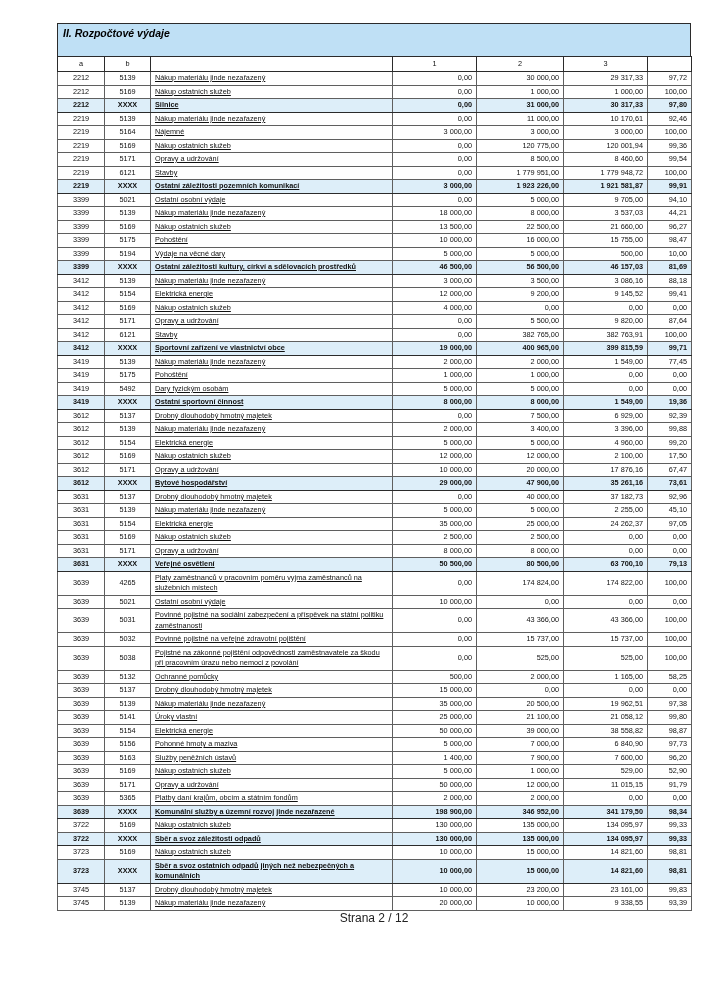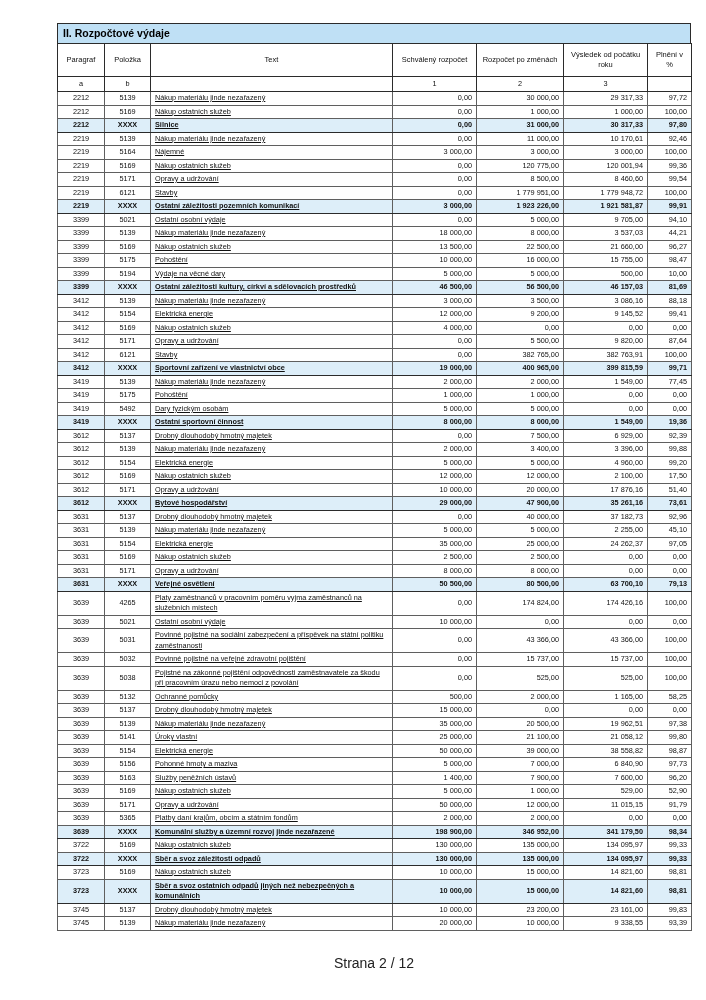--- a/index.html
+++ b/index.html
@@ -16,9 +16,9 @@
   }
   .page{position:absolute;left:57px;top:23px;width:634px;}
   .titlebar{
-    box-sizing:border-box;height:21px;line-height:19px;
+    box-sizing:border-box;height:34px;line-height:19px;
     background:var(--title-bg);border:1px solid var(--border-dark);
-    font-weight:bold;font-size:10.5px;padding-left:5px;color:#000;
+    font-weight:bold;font-size:10.5px;padding-left:5px;color:#000;font-style:italic;
   }
   table{
     width:634px;border-collapse:collapse;table-layout:fixed;

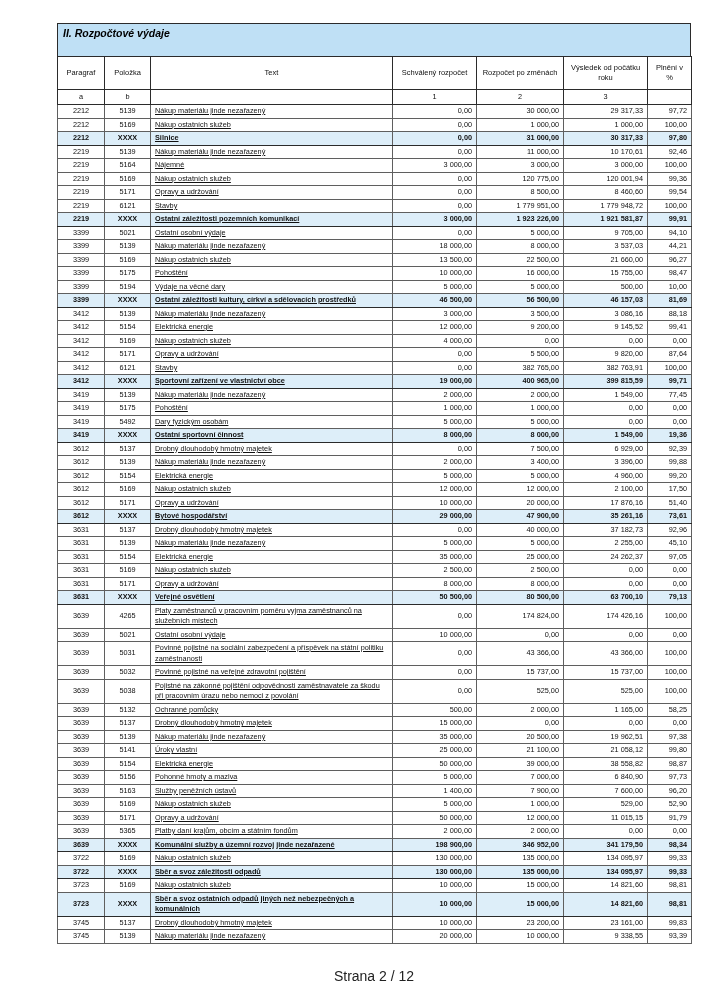--- a/index.html
+++ b/index.html
@@ -66,15 +66,6 @@
       <col style="width:44px">
     </colgroup>
     <thead>
-      <tr>
-        <th>Paragraf</th>
-        <th>Položka</th>
-        <th>Text</th>
-        <th>Schválený rozpočet</th>
-        <th>Rozpočet po změnách</th>
-        <th>Výsledek od počátku roku</th>
-        <th>Plnění v %</th>
-      </tr>
       <tr class="subheader">
         <td>a</td>
         <td>b</td>

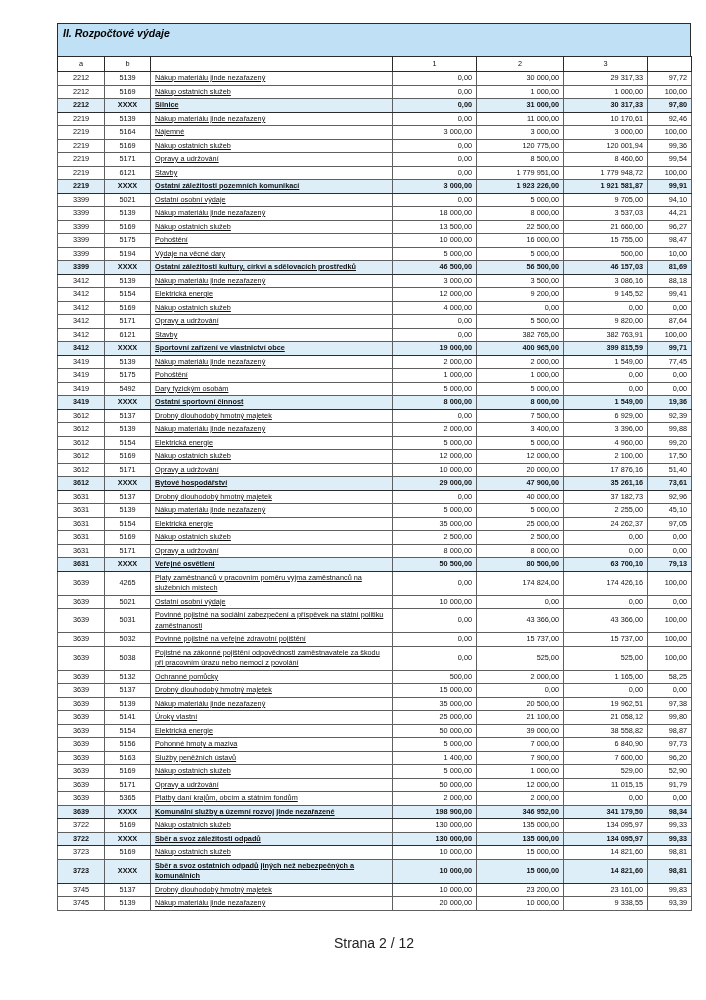--- a/index.html
+++ b/index.html
@@ -345,7 +345,7 @@
           <td class="num">10 000,00</td>
           <td class="num">20 000,00</td>
           <td class="num">17 876,16</td>
-          <td class="num">51,40</td>
+          <td class="num">67,47</td>
         </tr>
         <tr class="summary">
           <td class="par">3612</td>

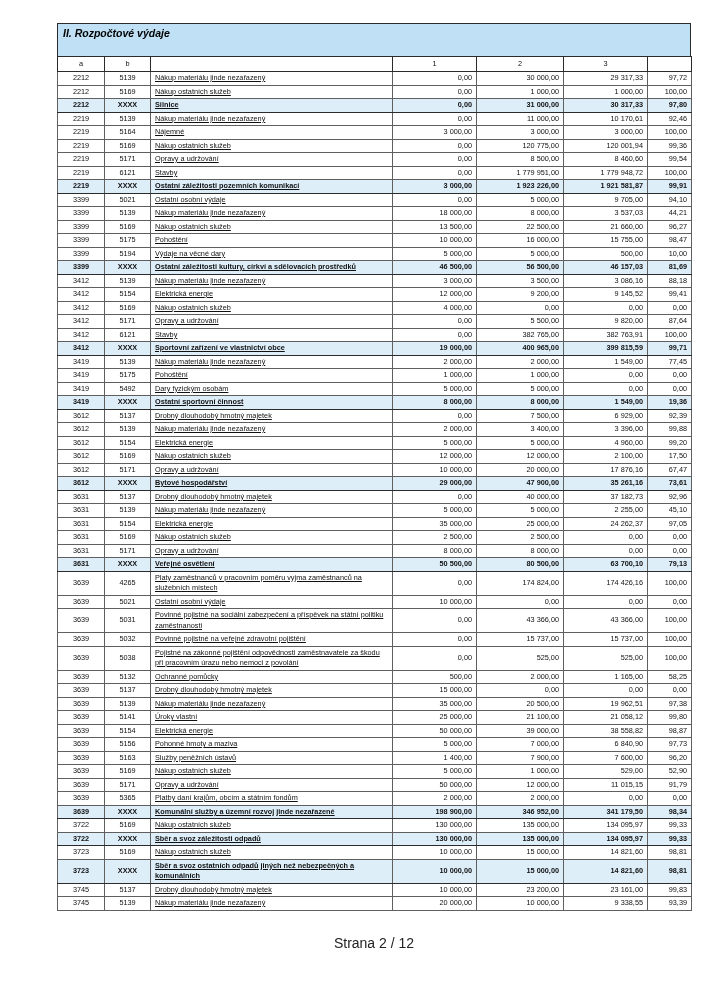--- a/index.html
+++ b/index.html
@@ -416,7 +416,7 @@
           <td class="text">Platy zaměstnanců v pracovním poměru vyjma zaměstnanců na služebních místech</td>
           <td class="num">0,00</td>
           <td class="num">174 824,00</td>
-          <td class="num">174 426,16</td>
+          <td class="num">174 822,00</td>
           <td class="num">100,00</td>
         </tr>
         <tr>

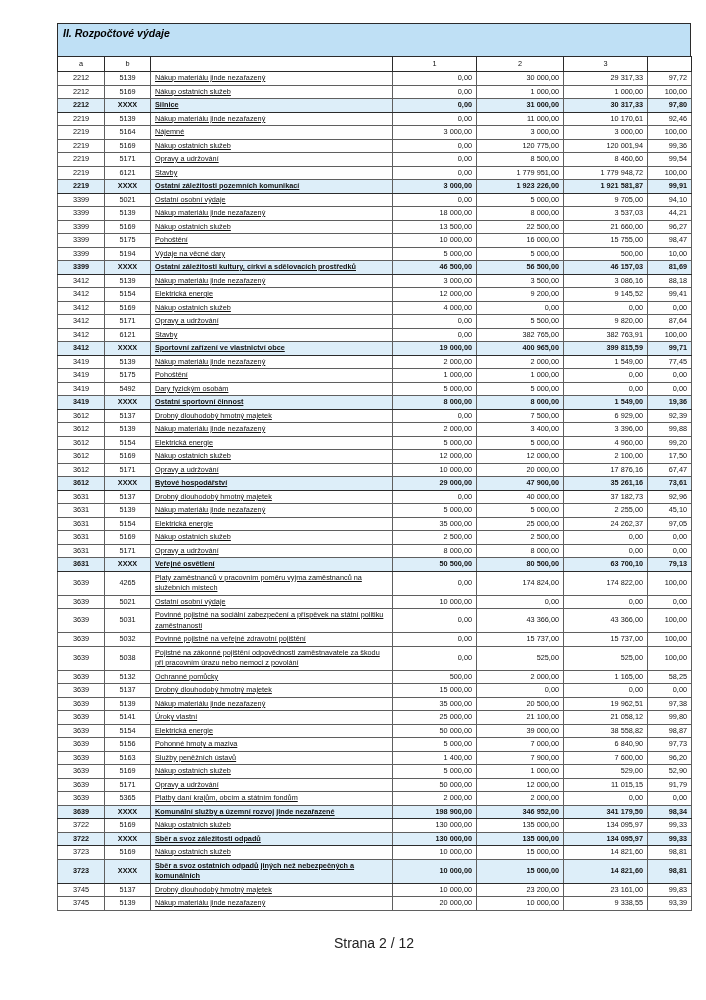--- a/index.html
+++ b/index.html
@@ -45,7 +45,7 @@
   tbody tr.summary{background:var(--summary-bg);font-weight:bold;}
   tbody tr.summary td{border-top-color:var(--border-dark);border-bottom-color:var(--border-dark);}
   .footer{
-    margin-top:24px;text-align:center;font-size:14px;color:#222;
+    text-align:center;font-size:12px;color:#222;
   }
 </style>
 </head>

